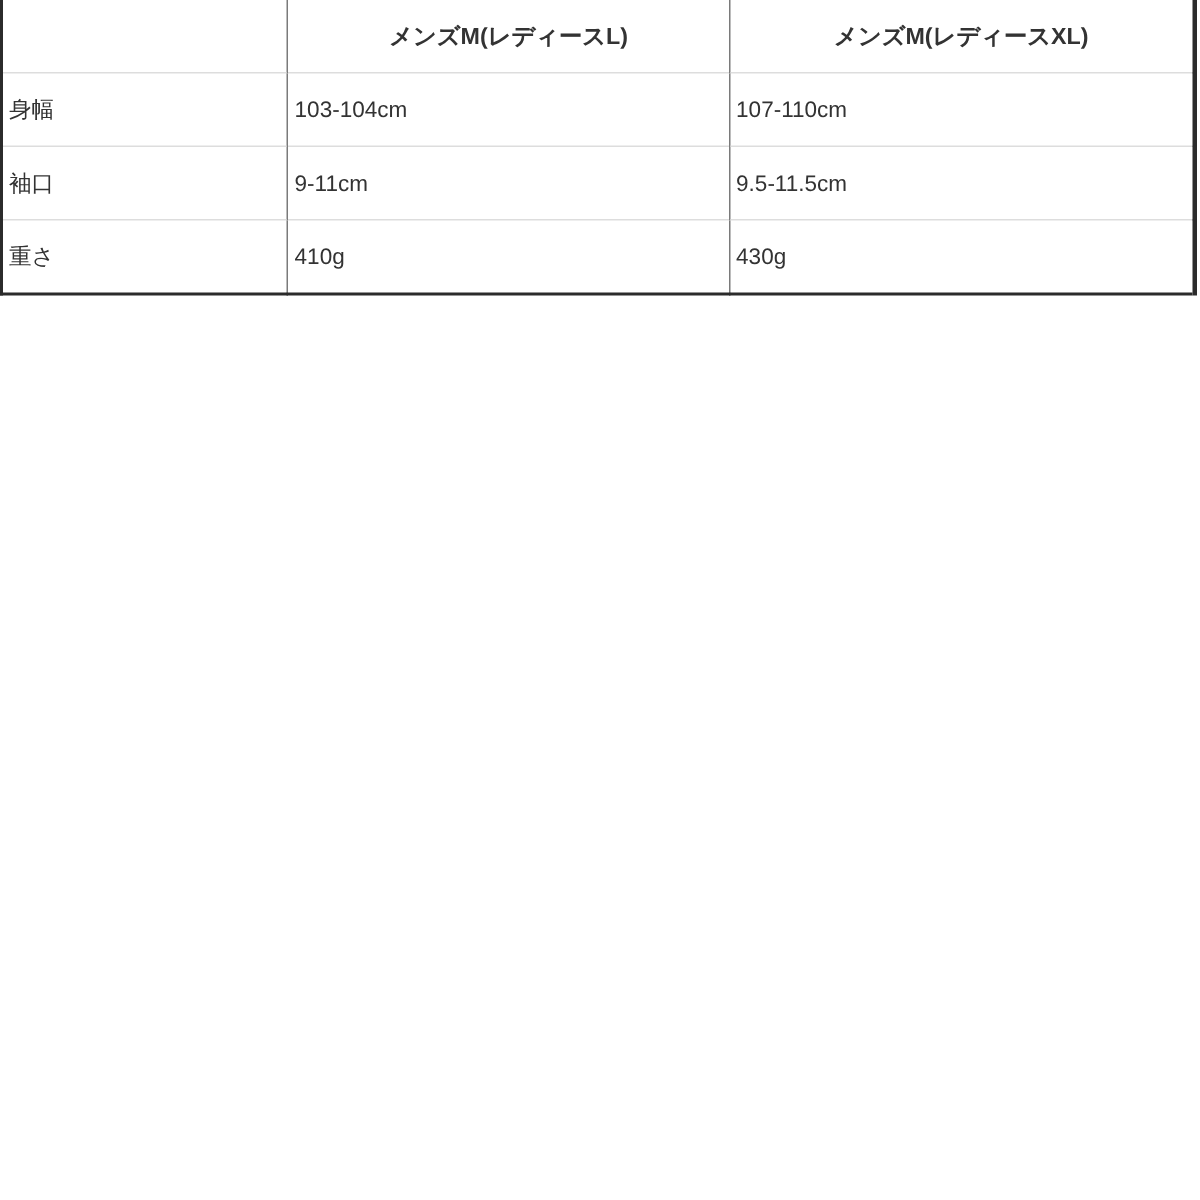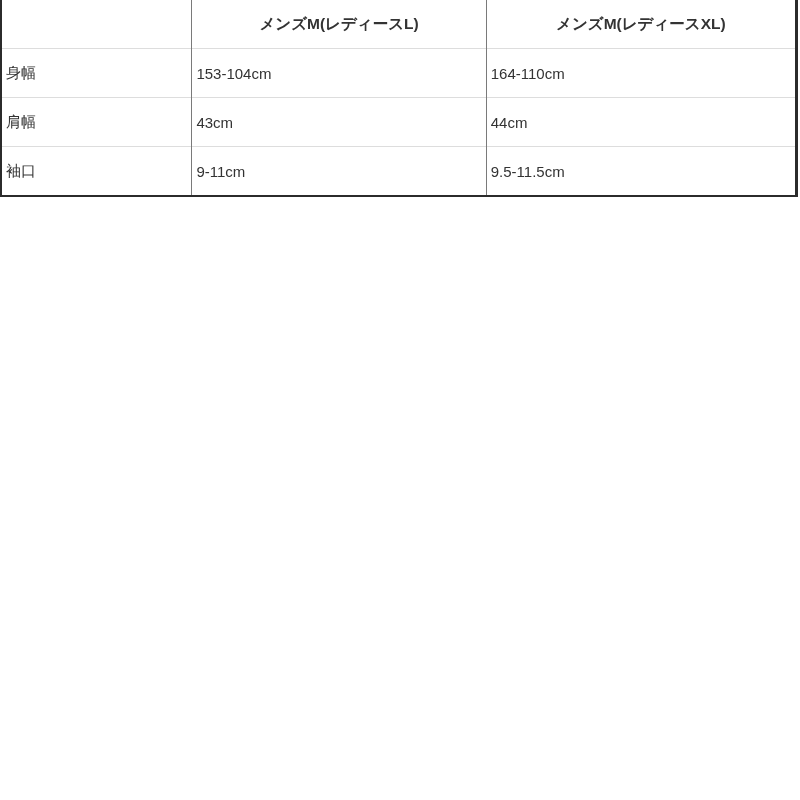--- a/index.html
+++ b/index.html
@@ -78,7 +78,7 @@
     <tbody>
       <tr>
         <td>身幅</td>
-        <td>153-104cm</td>
+        <td>103-104cm</td>
         <td>164-110cm</td>
       </tr>
       <tr>

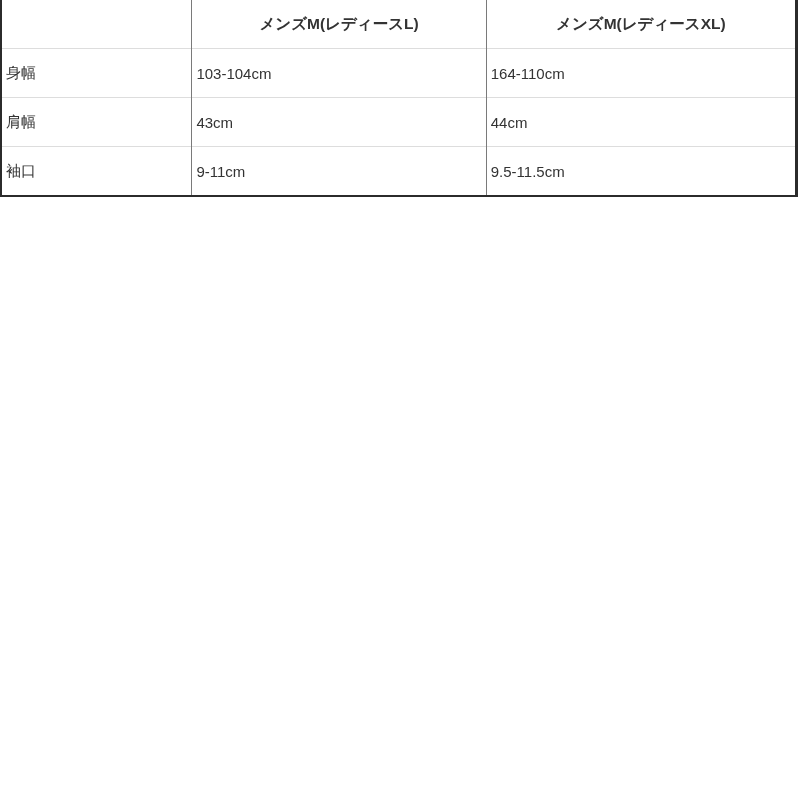--- a/index.html
+++ b/index.html
@@ -79,7 +79,7 @@
       <tr>
         <td>身幅</td>
         <td>103-104cm</td>
-        <td>164-110cm</td>
+        <td>107-110cm</td>
       </tr>
       <tr>
         <td>肩幅</td>

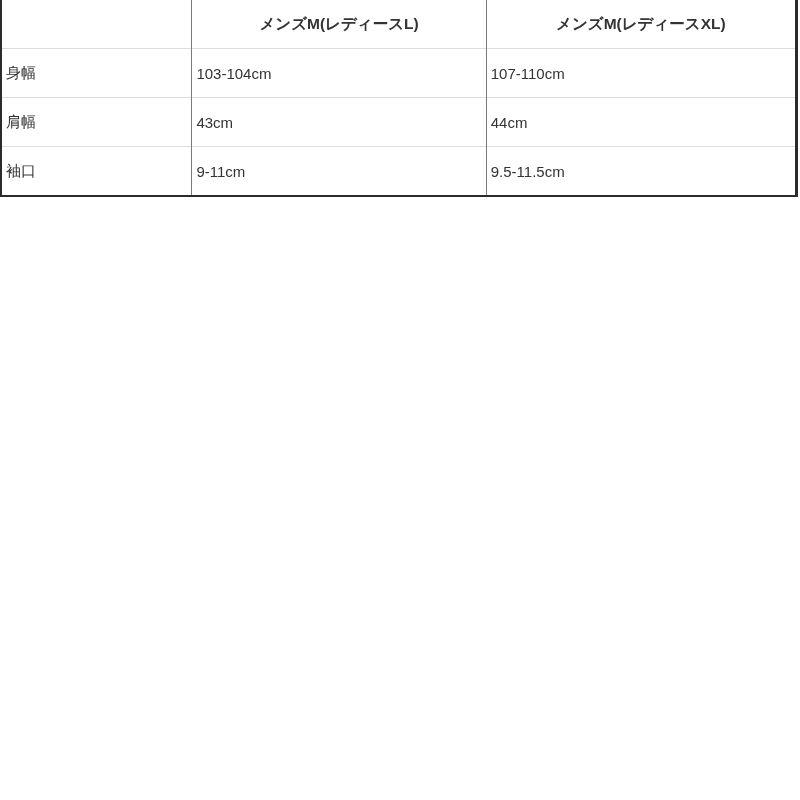--- a/index.html
+++ b/index.html
@@ -82,11 +82,6 @@
         <td>107-110cm</td>
       </tr>
       <tr>
-        <td>肩幅</td>
-        <td>43cm</td>
-        <td>44cm</td>
-      </tr>
-      <tr>
         <td>袖口</td>
         <td>9-11cm</td>
         <td>9.5-11.5cm</td>

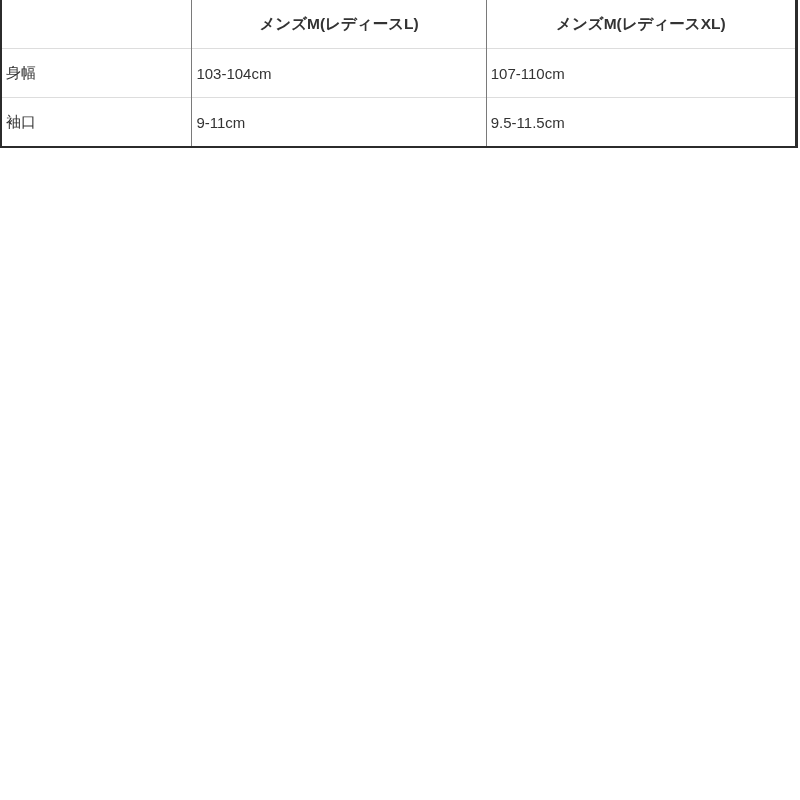--- a/index.html
+++ b/index.html
@@ -86,6 +86,11 @@
         <td>9-11cm</td>
         <td>9.5-11.5cm</td>
       </tr>
+      <tr>
+        <td>重さ</td>
+        <td>410g</td>
+        <td>430g</td>
+      </tr>
     </tbody>
   </table>
 </div>

